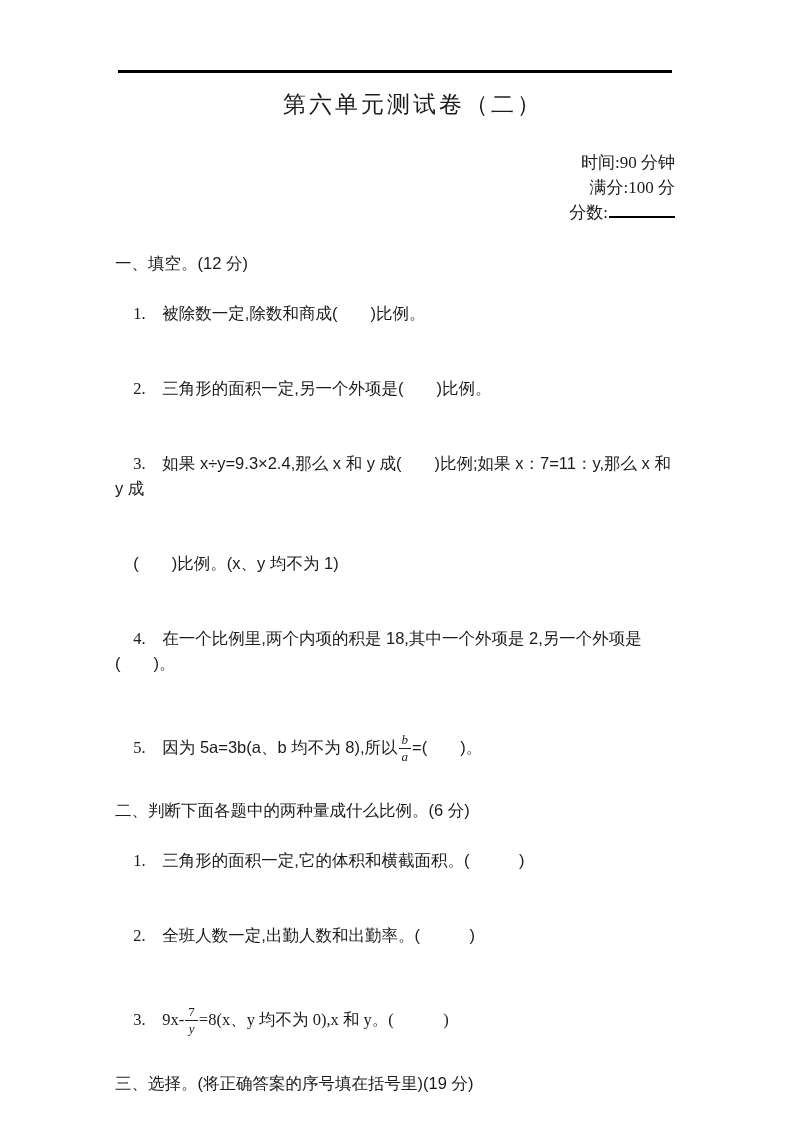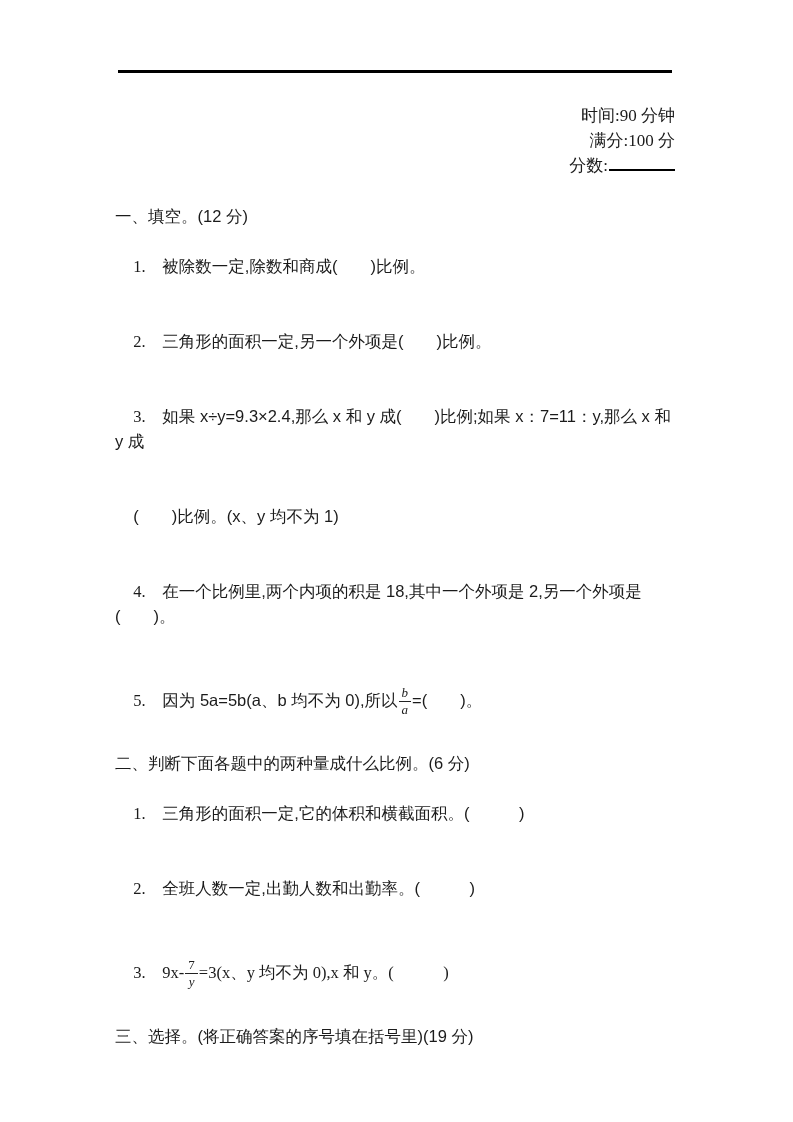--- a/index.html
+++ b/index.html
@@ -52,6 +52,7 @@
 
   <div class="toprule"></div>
 
+  <div class="title">第六单元测试卷（二）</div>
 
   <div class="info">
     <span class="seg">时间:90 分钟</span>

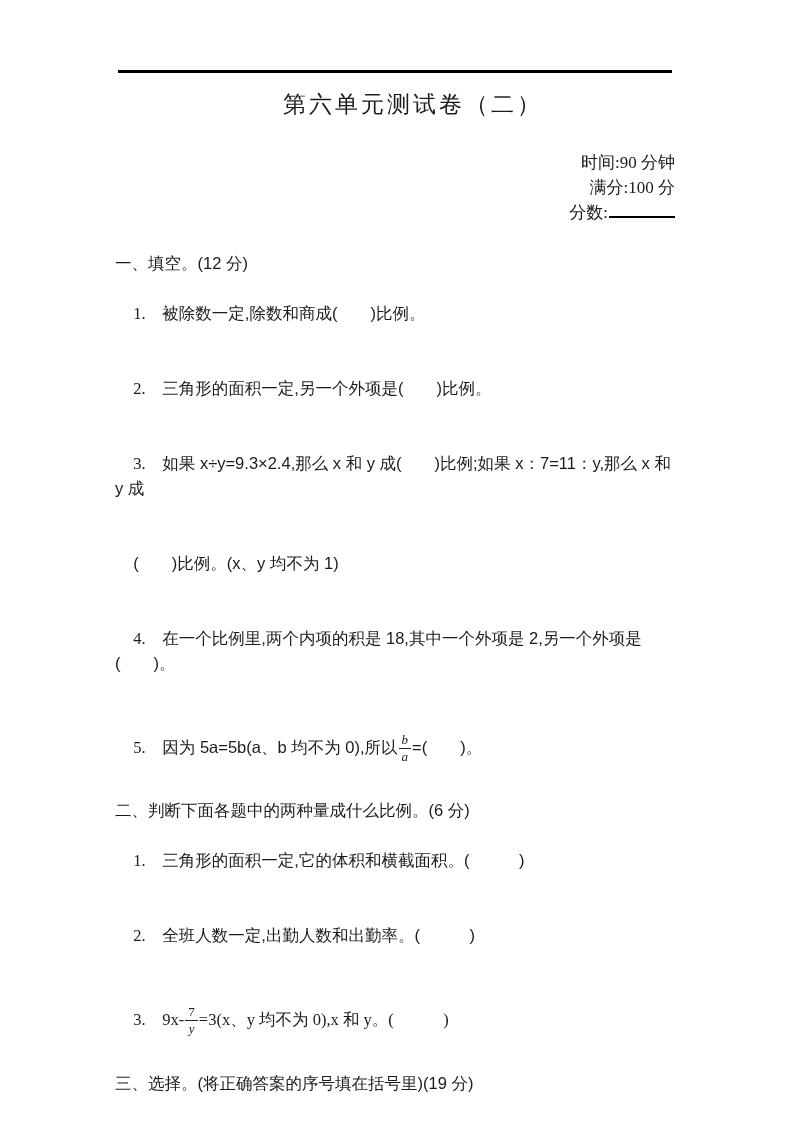--- a/index.html
+++ b/index.html
@@ -77,7 +77,7 @@
     <span class="qnum">4.</span><span class="qtext">在一个比例里,两个内项的积是 18,其中一个外项是 2,另一个外项是(　　)。</span>
   </div>
   <div class="q tall">
-    <span class="qnum">5.</span><span class="qtext"><span>因为 5a=5b(a、b 均不为 0),所以</span><span class="frac"><span class="fn it">b</span><span class="fd it">a</span></span><span>=(　　)。</span></span>
+    <span class="qnum">5.</span><span class="qtext"><span>因为 5a=3b(a、b 均不为 8),所以</span><span class="frac"><span class="fn it">b</span><span class="fd it">a</span></span><span>=(　　)。</span></span>
   </div>
 
   <div class="sec-head mt8">二、判断下面各题中的两种量成什么比例。(6 分)</div>

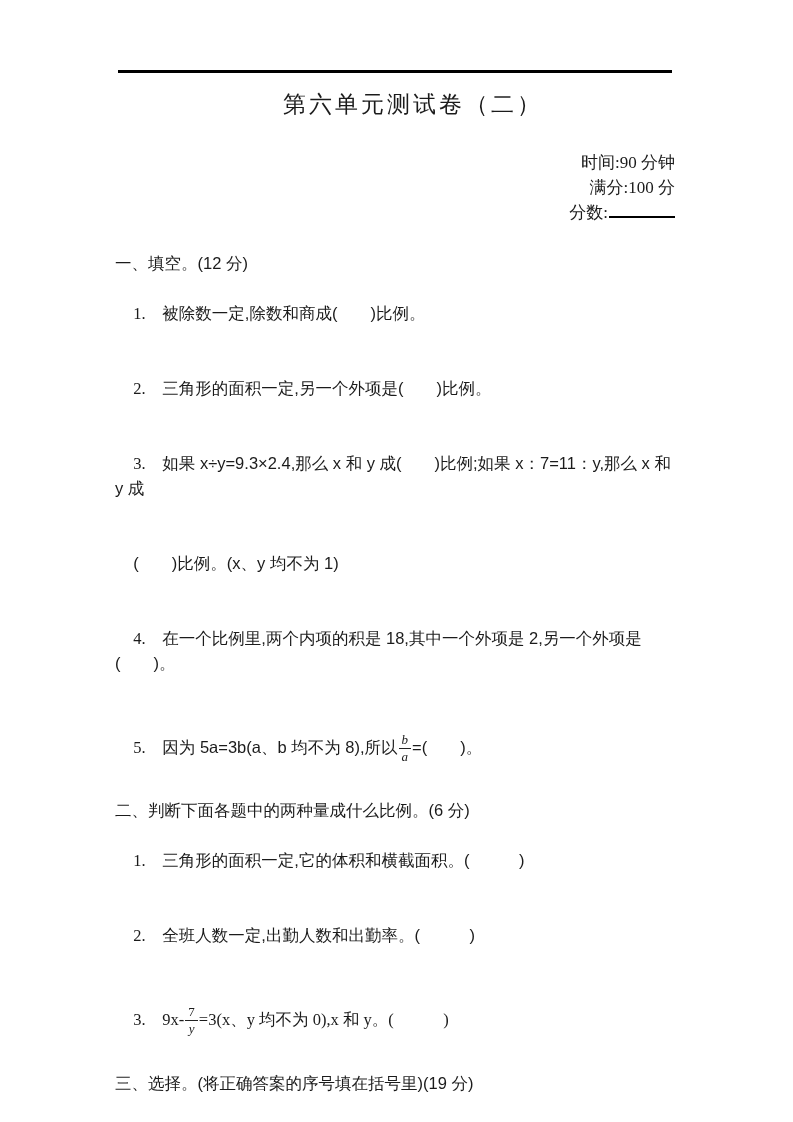--- a/index.html
+++ b/index.html
@@ -88,7 +88,7 @@
     <span class="qnum">2.</span><span class="qtext">全班人数一定,出勤人数和出勤率。(　　　)</span>
   </div>
   <div class="q tall">
-    <span class="qnum">3.</span><span class="qtext serif"><span>9x-</span><span class="frac"><span class="fn">7</span><span class="fd it">y</span></span><span>=3(x、y 均不为 0),x 和 y。(　　　)</span></span>
+    <span class="qnum">3.</span><span class="qtext serif"><span>9x-</span><span class="frac"><span class="fn">7</span><span class="fd it">y</span></span><span>=8(x、y 均不为 0),x 和 y。(　　　)</span></span>
   </div>
 
   <div class="sec-head mt8">三、选择。(将正确答案的序号填在括号里)(19 分)</div>

